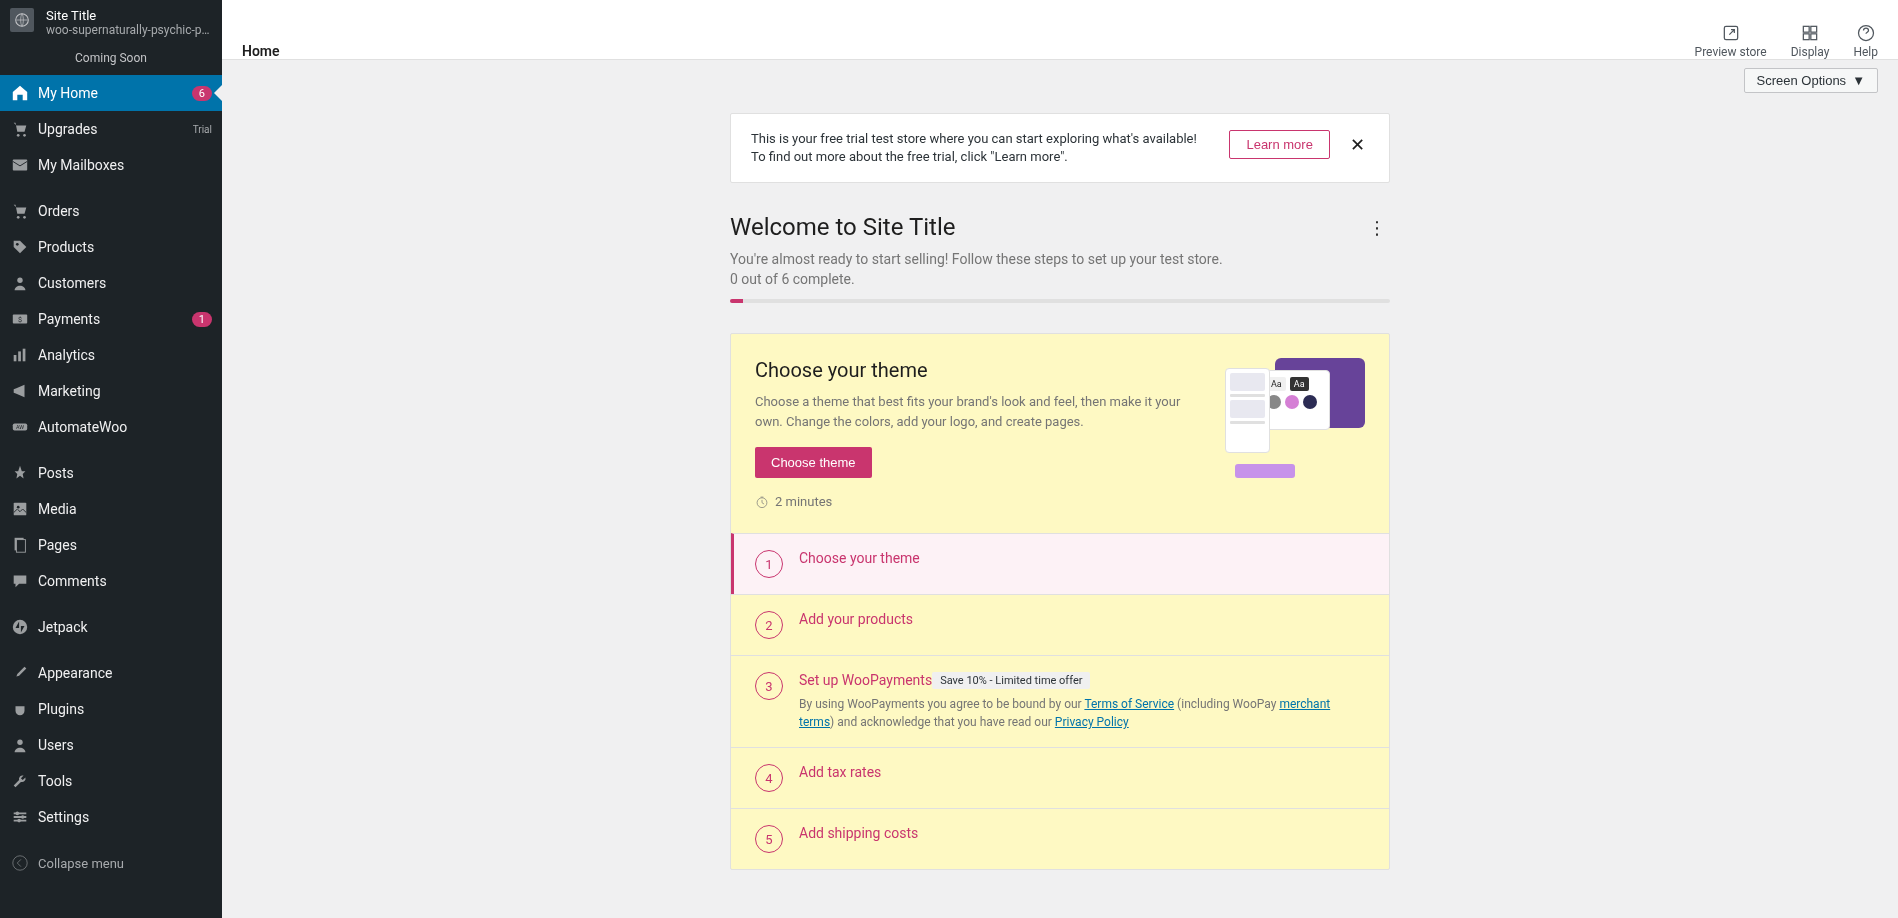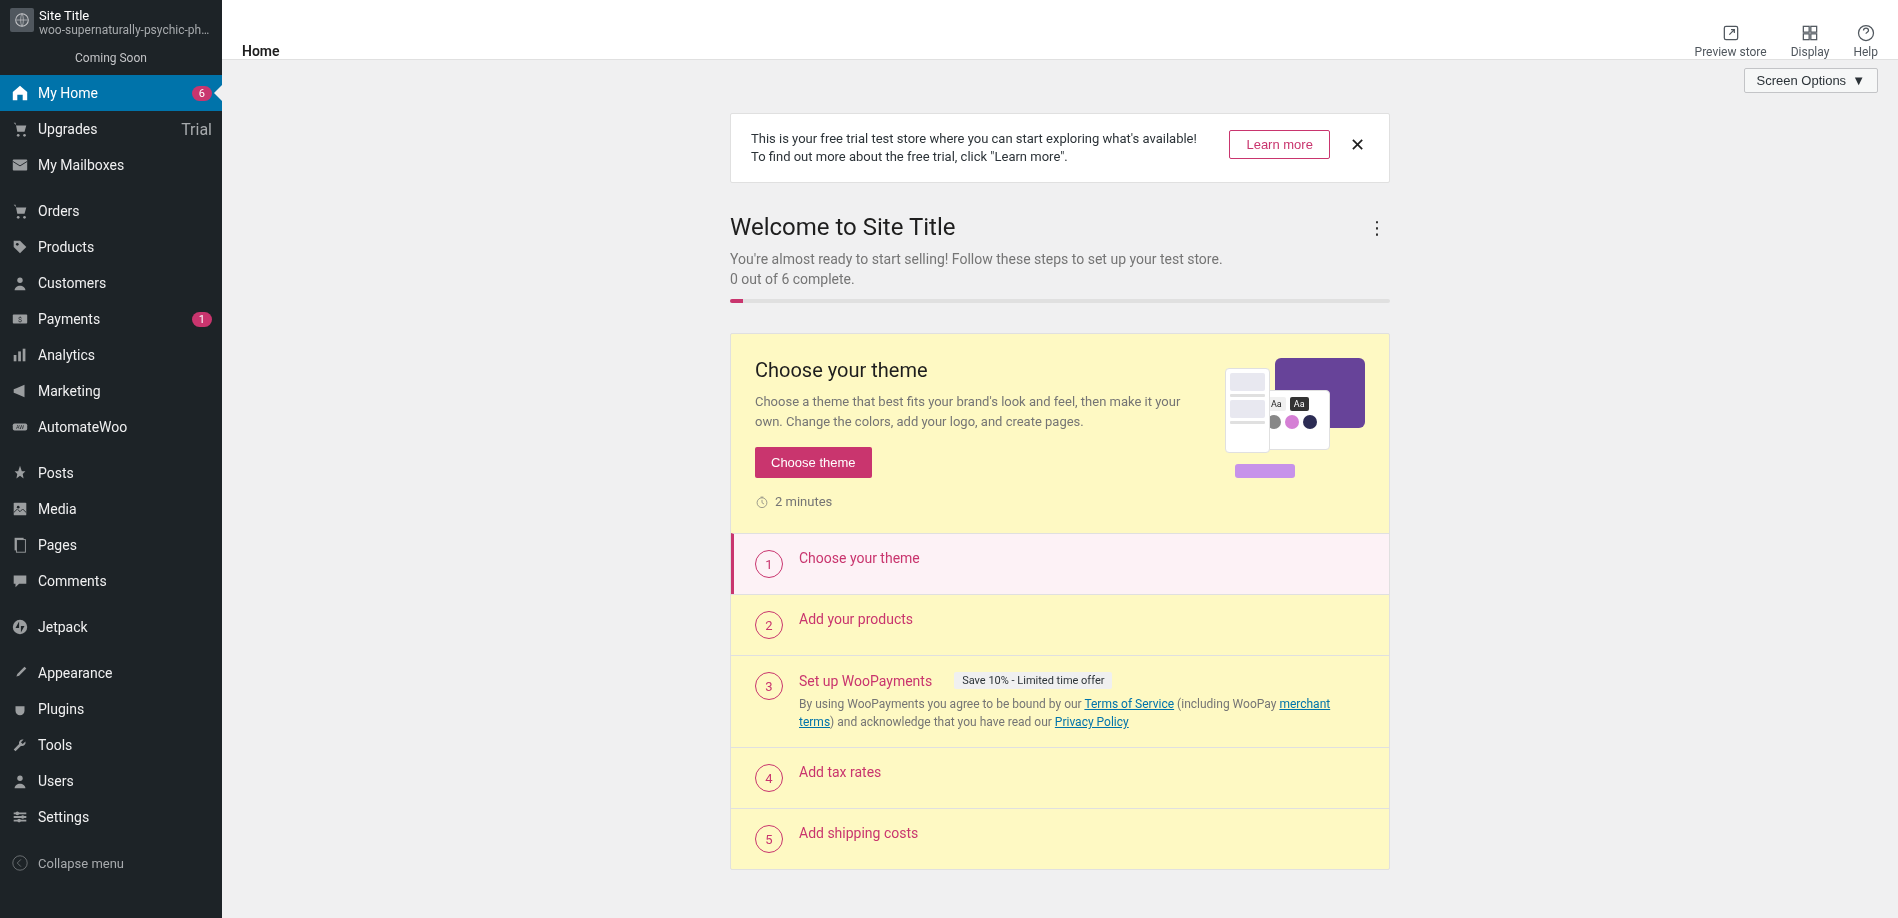--- a/index.html
+++ b/index.html
@@ -8,7 +8,7 @@
 
 
 .sidebar { width: 222px; background: #1d2327; color: #f0f0f1; display: flex; flex-direction: column; font-size: 14px; }
-.sidebar-header { padding: 8px 10px; display: flex; align-items: flex-start; gap: 5px; }
+.sidebar-header { padding: 8px 10px; display: flex; align-items: flex-start; gap: 12px; }
 .site-avatar { width: 24px; height: 24px; background: #50575e; border-radius: 2px; display: flex; align-items: center; justify-content: center; flex-shrink: 0; }
 .site-avatar svg { width: 14px; height: 14px; }
 .site-info { display: flex; flex-direction: column; overflow: hidden; }

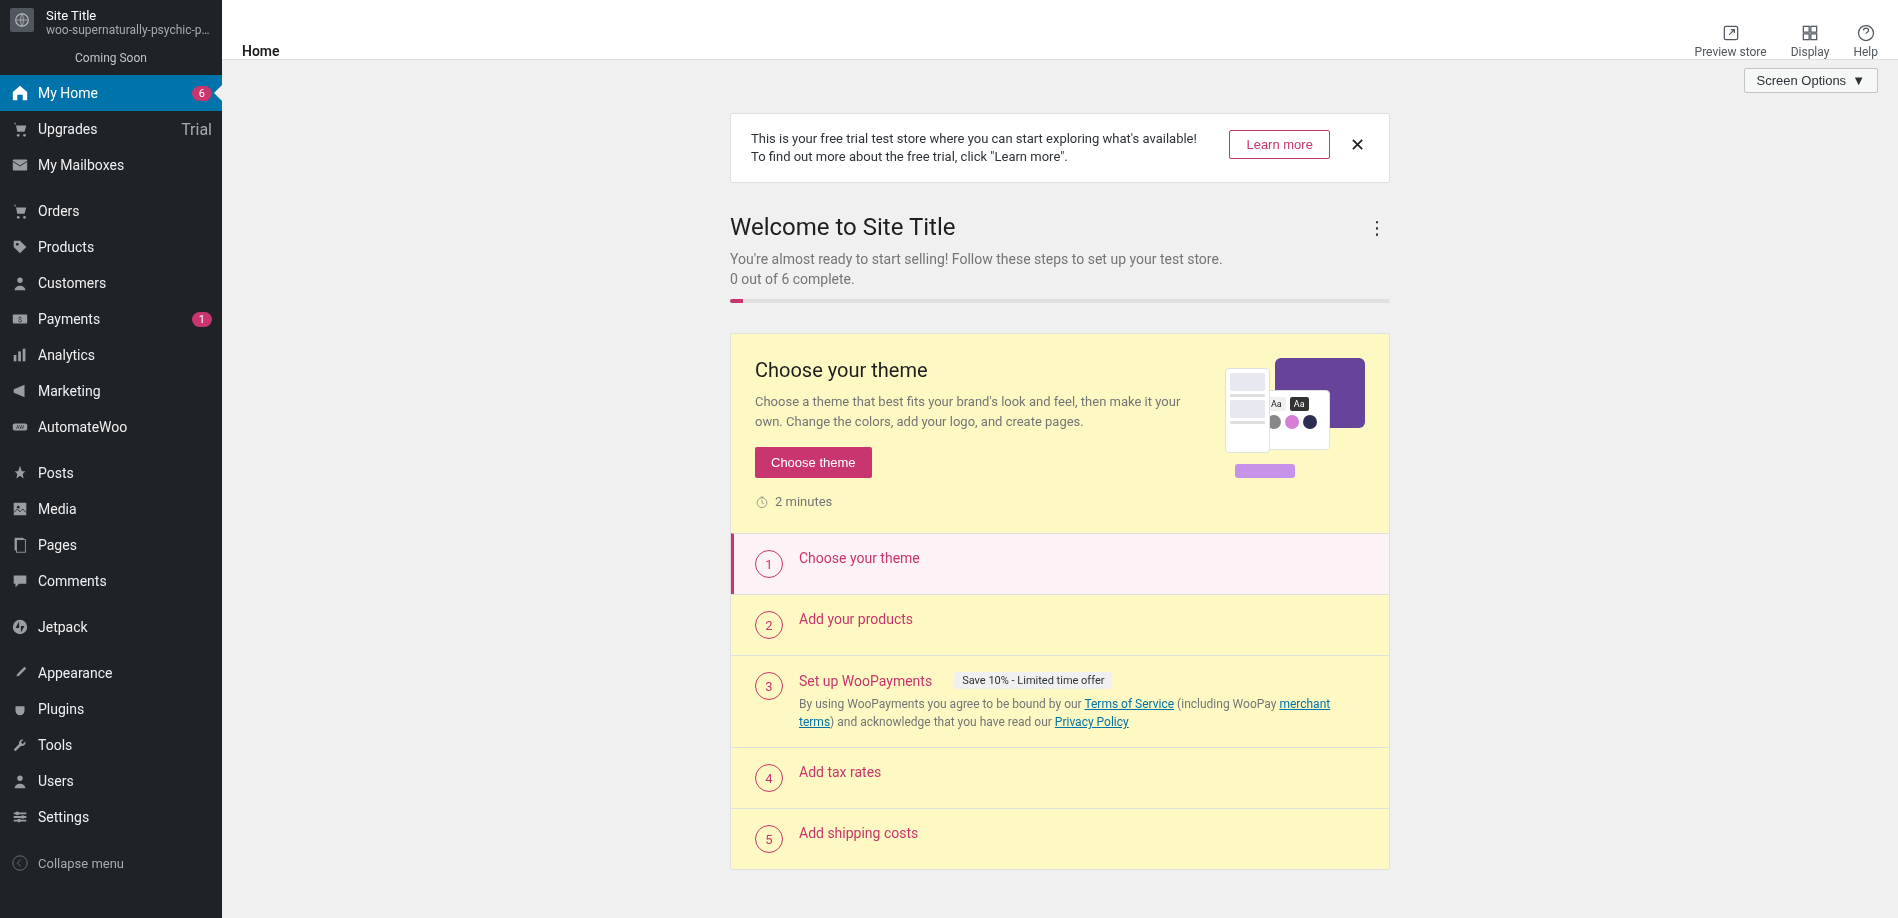--- a/index.html
+++ b/index.html
@@ -25,7 +25,7 @@
 .nav-label { flex: 1; font-size: 14px; }
 .nav-badge { background: #c9356e; color: #fff; border-radius: 10px; font-size: 11px; padding: 1px 7px; min-width: 18px; text-align: center; }
 .nav-badge.count { background: #c9356e; }
-.nav-trial { font-size: 16px; color: #a7aaad; }
+.nav-trial { font-size: 10px; color: #a7aaad; }
 .nav-group-sep { height: 10px; }
 .collapse-menu { display: flex; align-items: center; padding: 8px 10px; cursor: pointer; color: #a7aaad; font-size: 13px; }
 .collapse-menu .nav-icon svg { opacity: 0.6; }

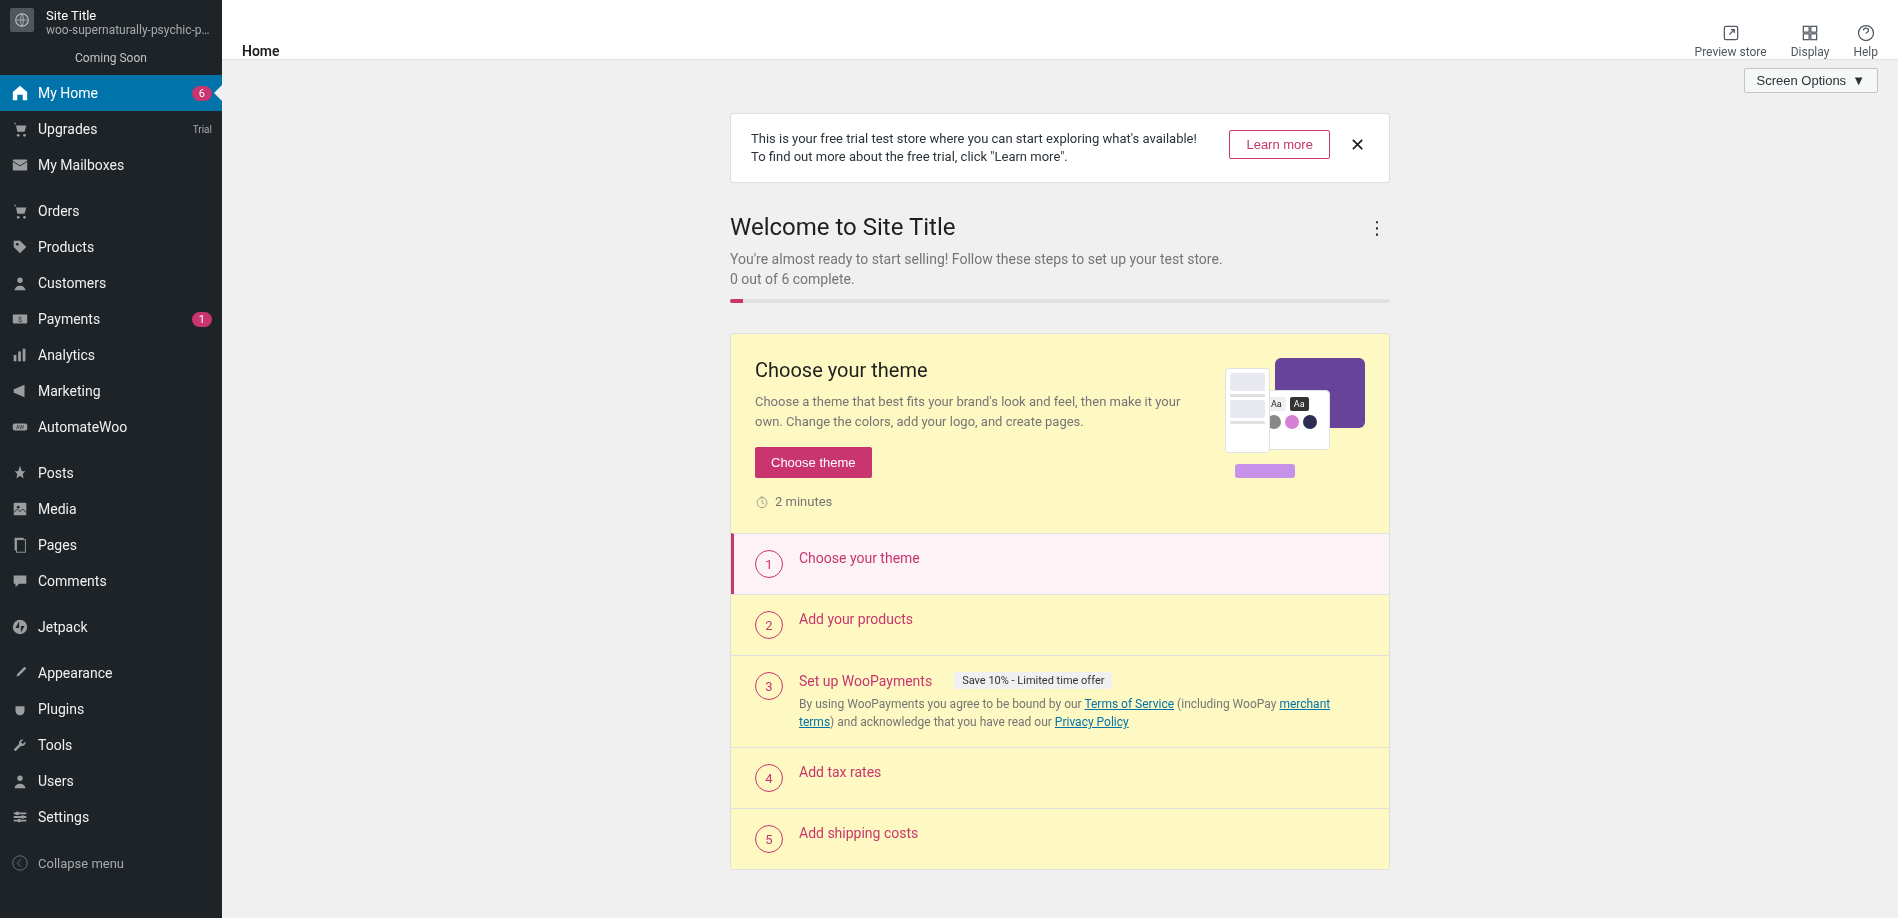--- a/index.html
+++ b/index.html
@@ -73,7 +73,7 @@
 
 
 .illus-back { position: absolute; right: 0; top: 0; width: 90px; height: 70px; background: #674399; border-radius: 6px; }
-.illus-mid { position: absolute; left: 35px; top: 32px; width: 70px; height: 60px; background: #fff; border: 1px solid #e0e0e0; border-radius: 4px; padding: 6px; }
+.illus-mid { position: absolute; left: 35px; top: 12px; width: 70px; height: 60px; background: #fff; border: 1px solid #e0e0e0; border-radius: 4px; padding: 6px; }
 .illus-mid-row { display: flex; gap: 4px; margin-bottom: 4px; }
 .illus-aa { font-size: 9px; background: #f0f0f0; padding: 2px 4px; border-radius: 2px; }
 .illus-aa.dark { background: #333; color: #fff; }

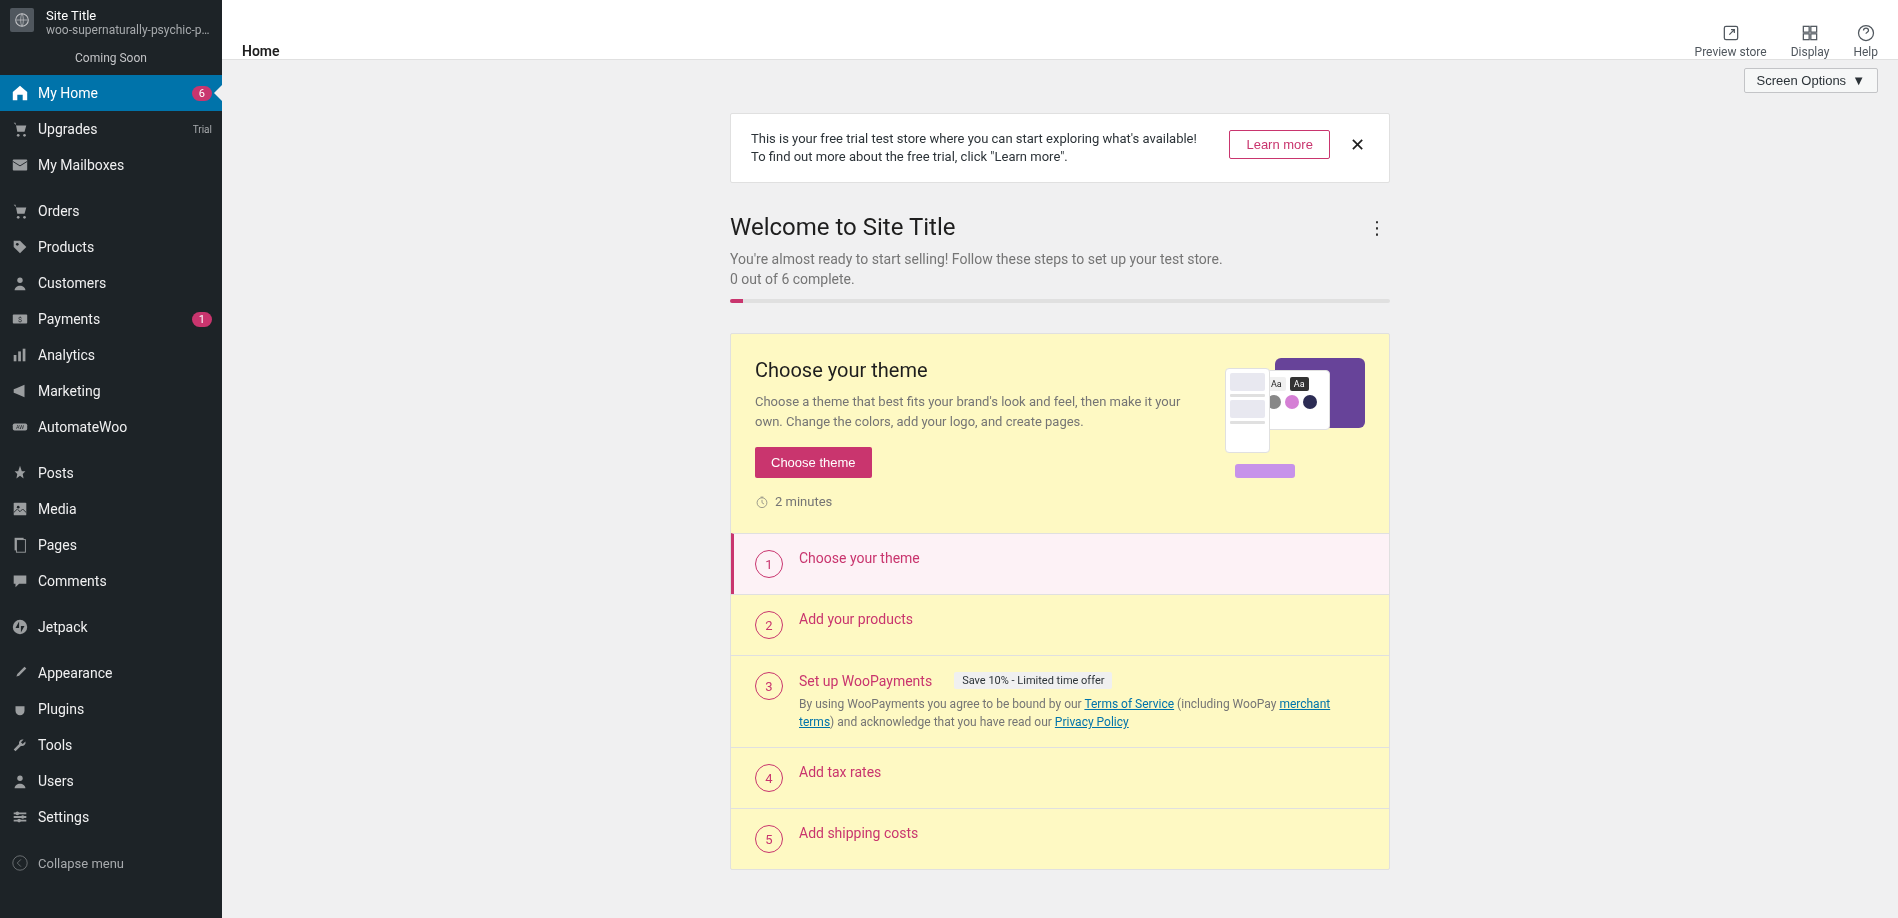--- a/index.html
+++ b/index.html
@@ -90,7 +90,7 @@
 .step-num { width: 28px; height: 28px; border: 1.5px solid #c9356e; border-radius: 50%; display: flex; align-items: center; justify-content: center; font-size: 13px; color: #c9356e; flex-shrink: 0; }
 .step-body { flex: 1; }
 .step-title { font-size: 14px; color: #c9356e; font-weight: 400; }
-.step-title-row { display: flex; align-items: center; gap: 22px; flex-wrap: wrap; }
+.step-title-row { display: flex; align-items: flex-start; gap: 0; flex-wrap: wrap; }
 .step-pill { background: #f0f0f0; color: #2c3338; font-size: 11px; padding: 2px 8px; border-radius: 2px; }
 .step-desc { font-size: 12px; color: #757575; margin-top: 6px; line-height: 1.5; }
 .step-desc a { color: #0073aa; text-decoration: underline; }

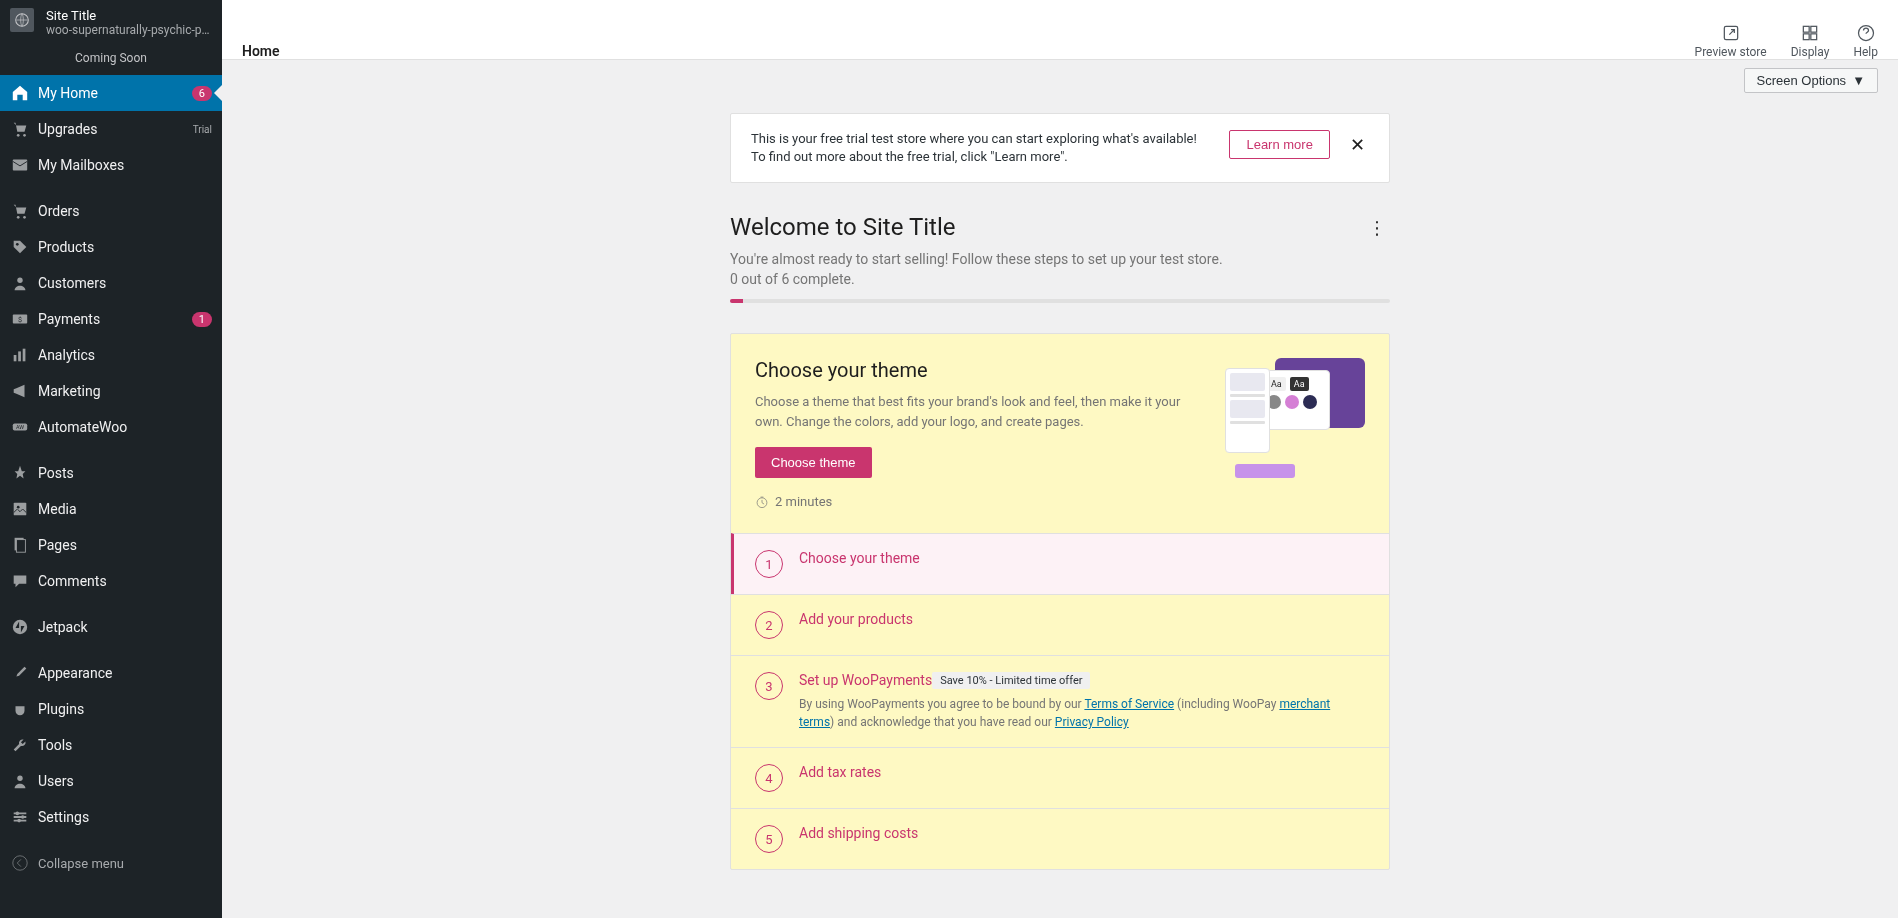--- a/index.html
+++ b/index.html
@@ -276,19 +276,19 @@
       <li class="nav-item">
         <span class="nav-icon">
             <svg viewBox="0 0 20 20">
-              <path d="M14 4a4 4 0 00-5 5l-6 6 2 2 6-6a4 4 0 005-5l-3 3-2-2z"></path>
-            </svg>
-          </span>
-        <span class="nav-label">Tools</span>
-      </li>
-      <li class="nav-item">
-        <span class="nav-icon">
-            <svg viewBox="0 0 20 20">
               <circle cx="10" cy="7" r="3"></circle>
               <path d="M4 18c0-3 3-5 6-5s6 2 6 5"></path>
             </svg>
           </span>
         <span class="nav-label">Users</span>
+      </li>
+      <li class="nav-item">
+        <span class="nav-icon">
+            <svg viewBox="0 0 20 20">
+              <path d="M14 4a4 4 0 00-5 5l-6 6 2 2 6-6a4 4 0 005-5l-3 3-2-2z"></path>
+            </svg>
+          </span>
+        <span class="nav-label">Tools</span>
       </li>
       <li class="nav-item">
         <span class="nav-icon">

